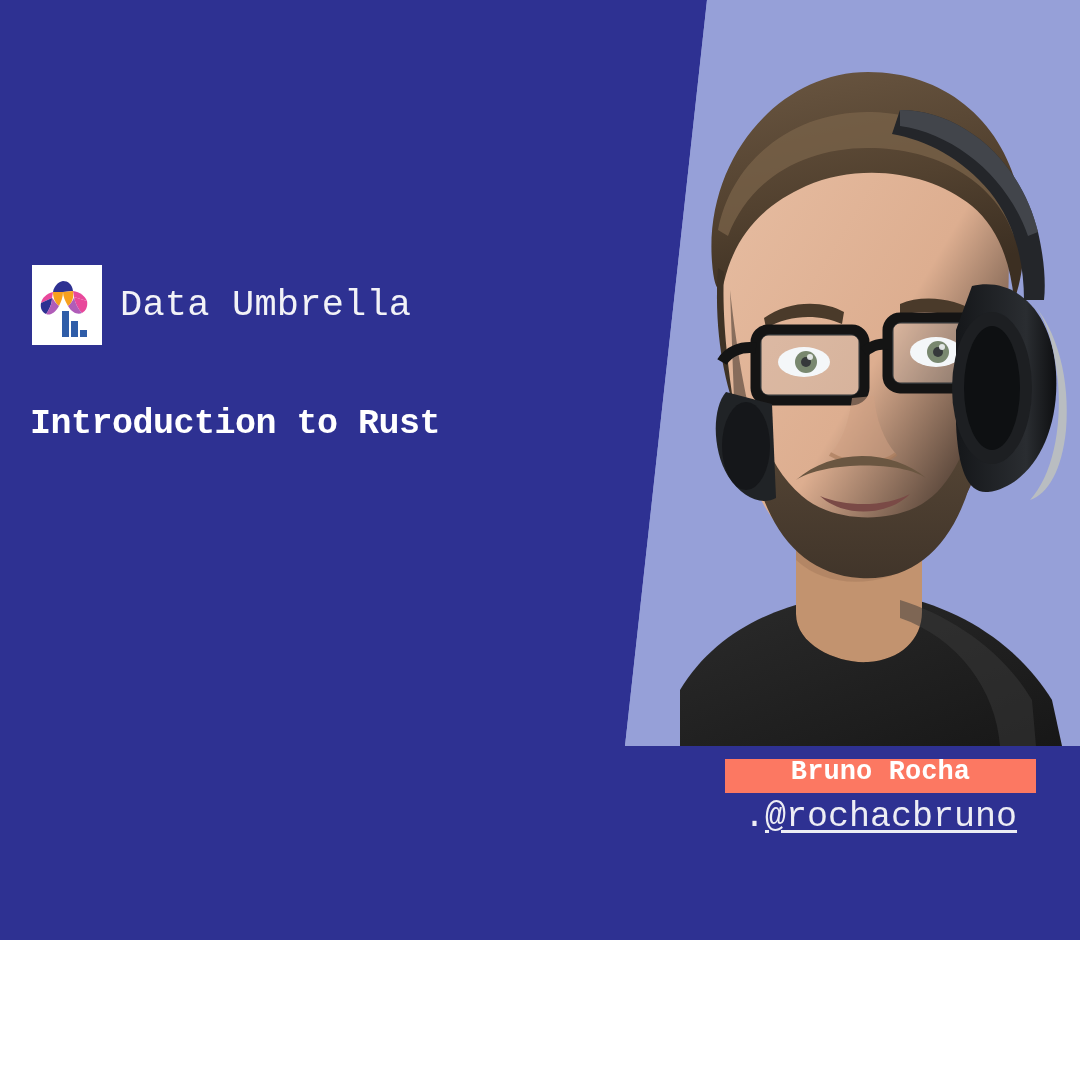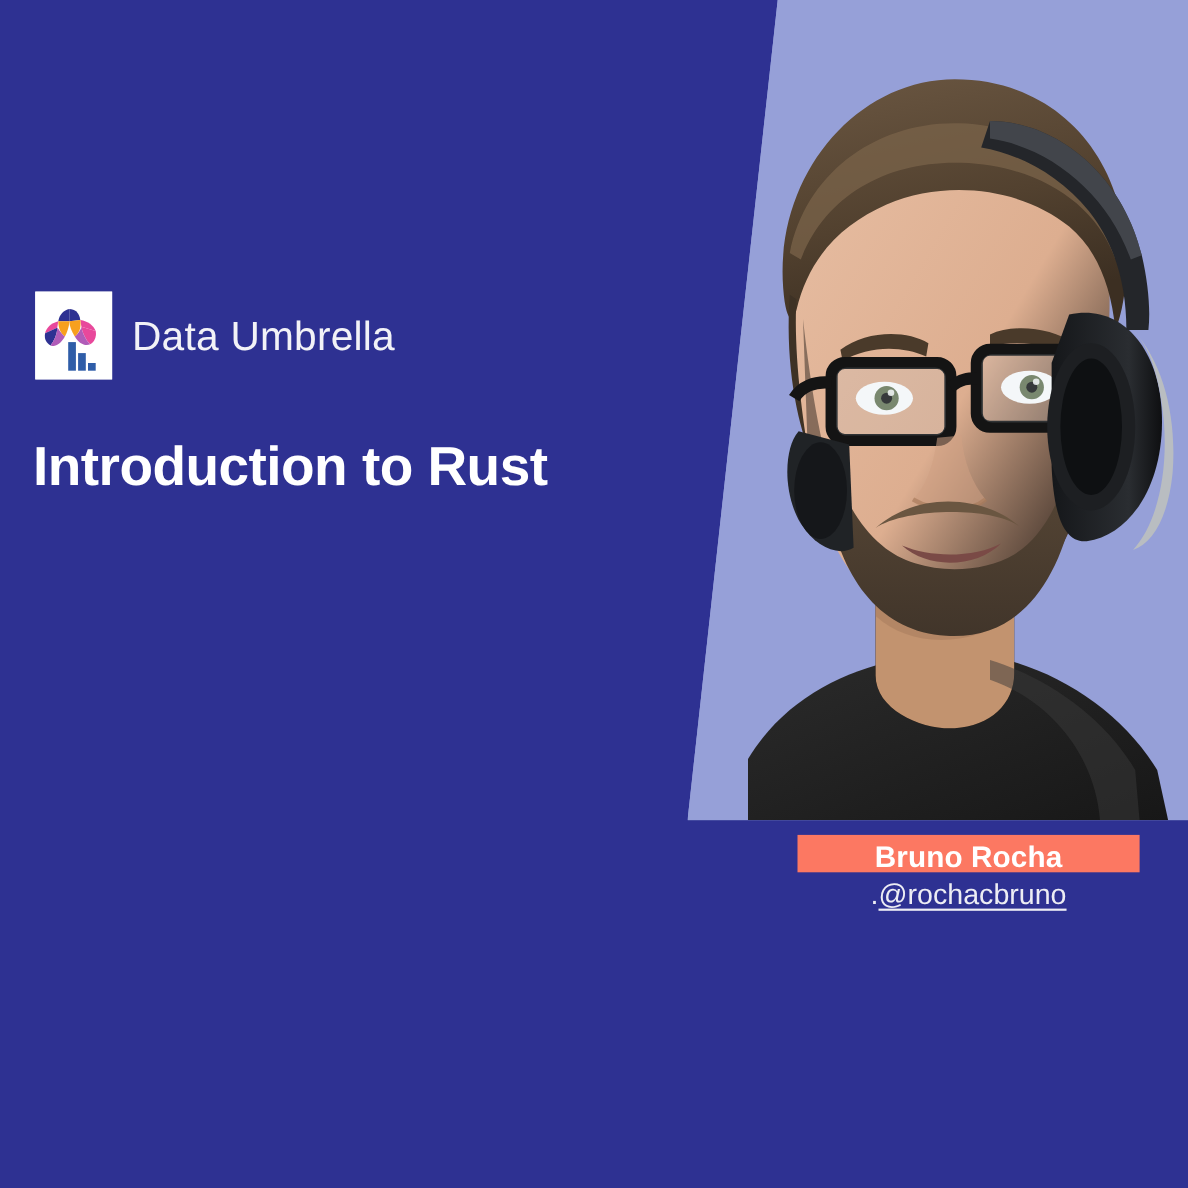--- a/index.html
+++ b/index.html
@@ -10,10 +10,10 @@
   #slide {
     position: relative;
     width: 1080px;
-    height: 1080px;
+    height: 940px;
     background: #2E3192;
     overflow: hidden;
-    font-family: Liberation Sans, sans-serif;
+    font-family: Liberation Mono, monospace;
   }
 
   

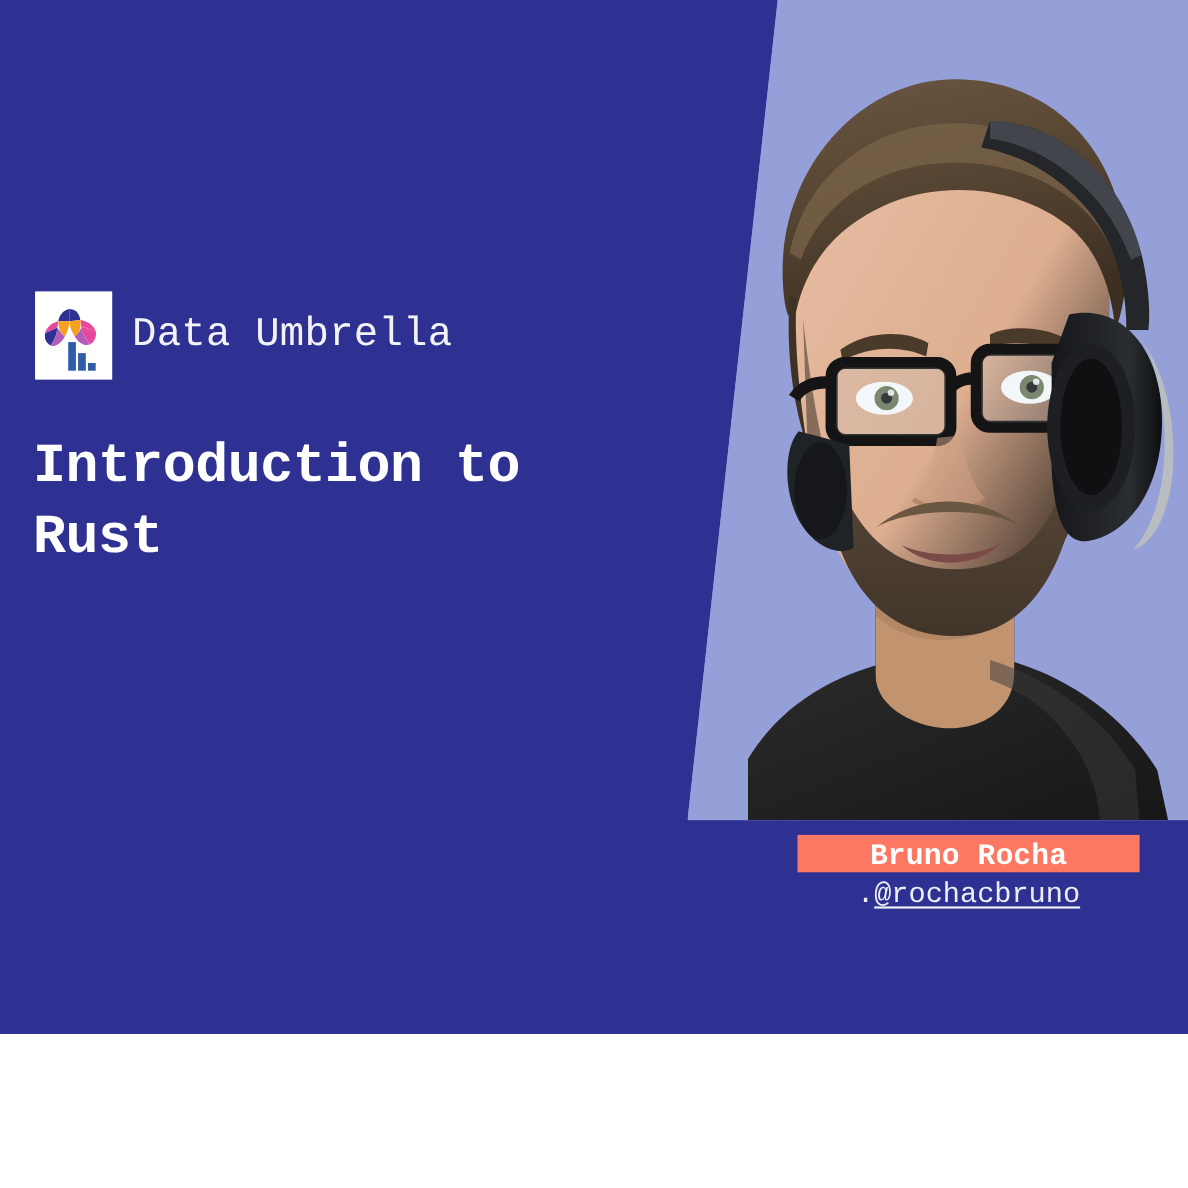--- a/index.html
+++ b/index.html
@@ -74,7 +74,7 @@
     top: 392px;
     width: 560px;
     color: #FFFFFF;
-    font-size: 50px;
+    font-size: 35px;
     font-weight: 700;
     line-height: 65px;
     letter-spacing: -0.5px;

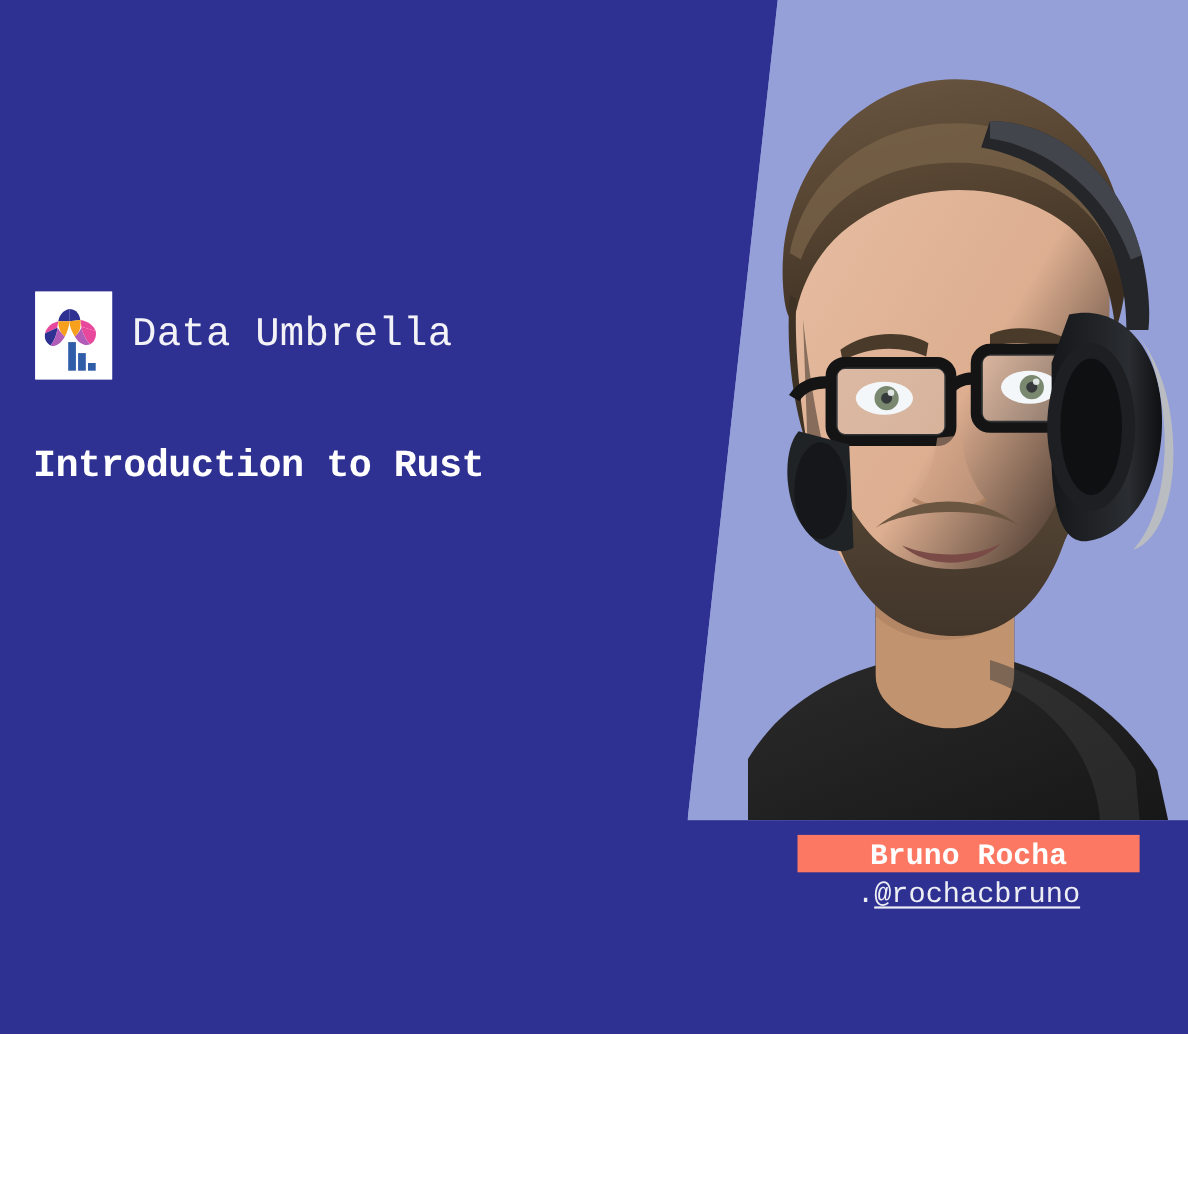--- a/index.html
+++ b/index.html
@@ -89,7 +89,7 @@
     height: 34px;
     background: #FC7862;
     display: flex;
-    align-items: flex-end;
+    align-items: flex-start;
     justify-content: center;
   }
   .name-banner-text {

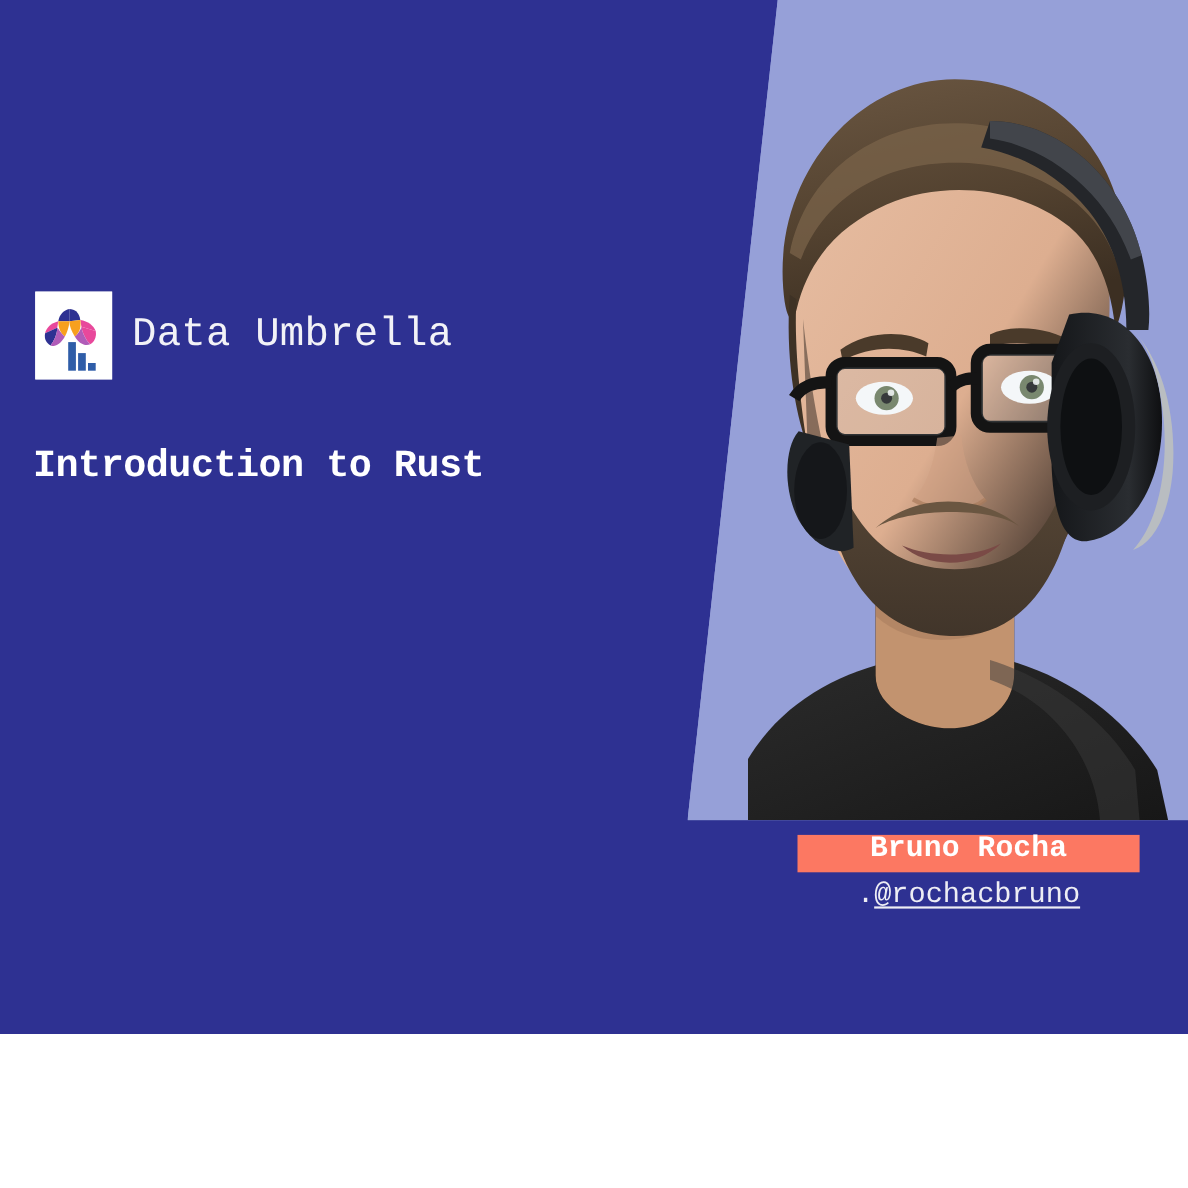--- a/index.html
+++ b/index.html
@@ -106,7 +106,7 @@
     width: 311px;
     text-align: center;
     color: #EDEDF4;
-    font-size: 26px;
+    font-size: 35px;
     font-weight: 400;
     line-height: 1;
   }

